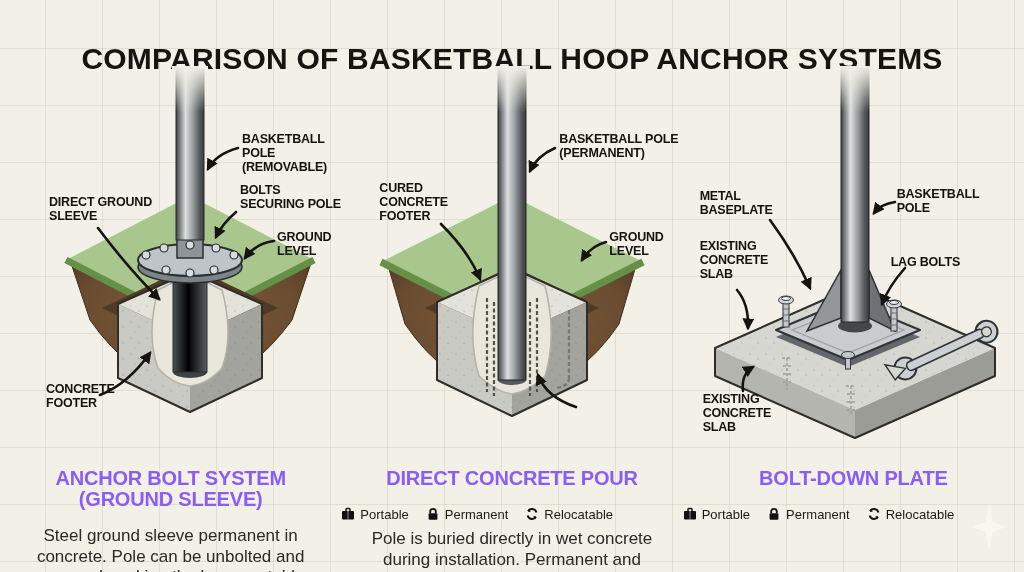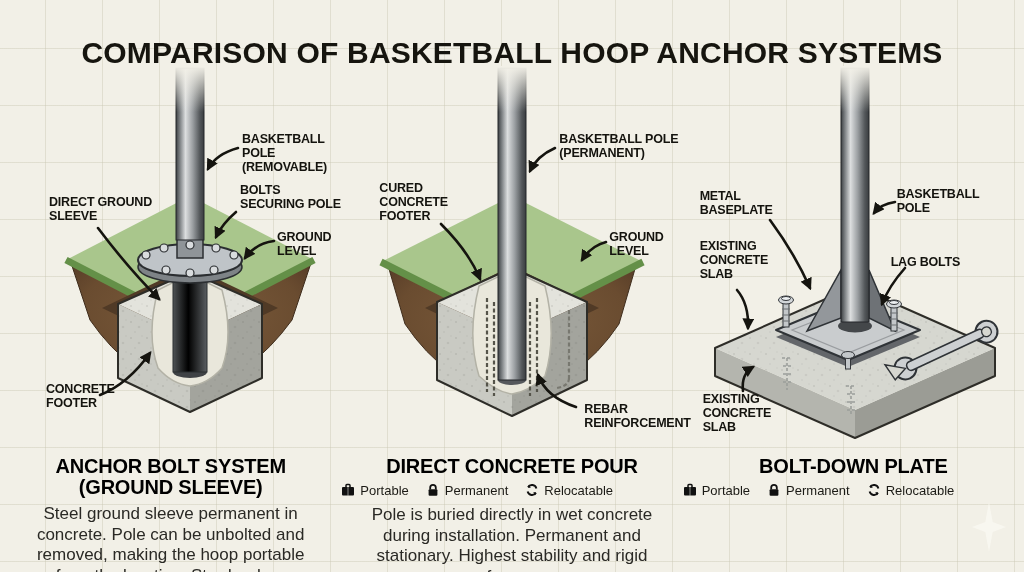--- a/index.html
+++ b/index.html
@@ -9,7 +9,7 @@
     background-image:linear-gradient(rgba(203,200,180,.45) 1px,transparent 1px),
                      linear-gradient(90deg,rgba(203,200,180,.45) 1px,transparent 1px);
     background-size:57px 57px;background-position:-12px -9px;}
-  .title{position:absolute;top:16px;left:0;right:0;text-align:center;
+  .title{position:absolute;top:22px;left:0;right:0;text-align:center;
          font-size:30px;font-weight:bold;color:#16150f;letter-spacing:.2px;}
   .panels{position:absolute;top:62px;left:0;width:1024px;height:510px;display:flex;}
   .panel{position:relative;width:341.33px;height:100%;}

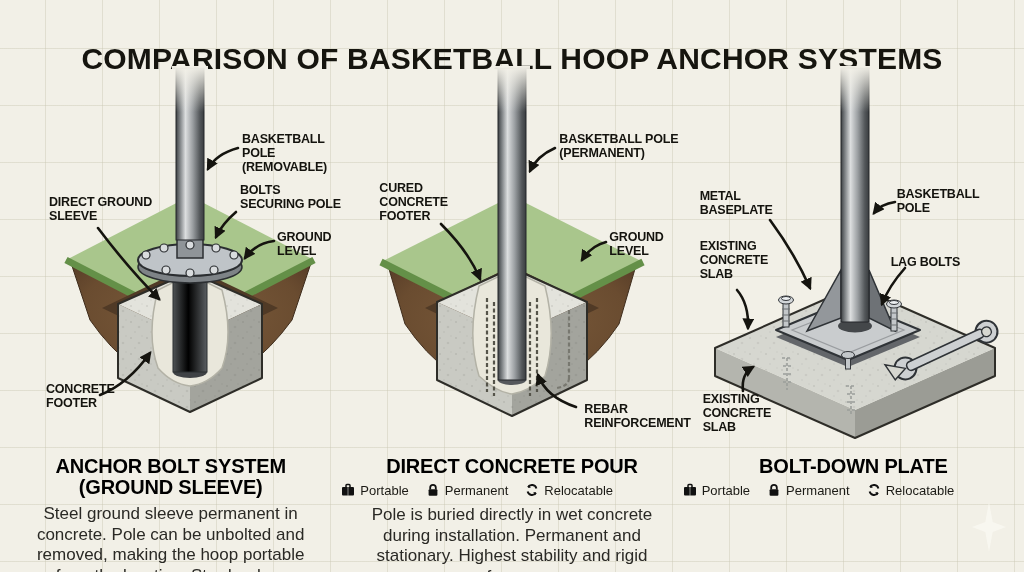--- a/index.html
+++ b/index.html
@@ -191,8 +191,6 @@
 FOOTER</div>
         <div class="callout" style="left:268px;top:169px">GROUND
 LEVEL</div>
-        <div class="callout" style="left:243px;top:341px">REBAR
-REINFORCEMENT</div>
       </div>
       <div class="info">
         <h2 class="heading">DIRECT CONCRETE POUR</h2>

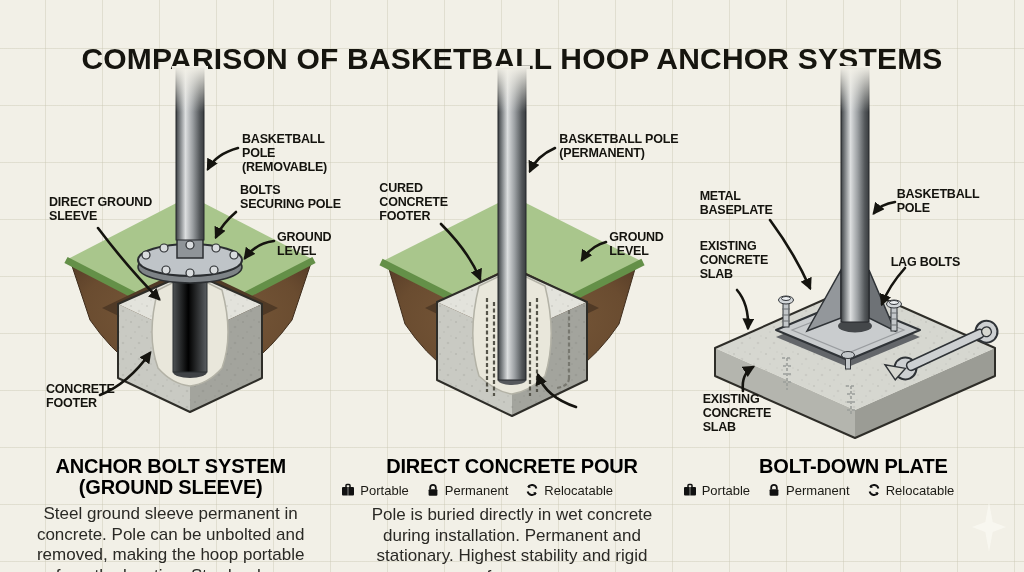--- a/index.html
+++ b/index.html
@@ -18,7 +18,7 @@
   .callout{position:absolute;font-weight:bold;font-size:12.5px;line-height:1.1;
            letter-spacing:-.2px;color:#14130e;white-space:pre-line;}
   .info{position:absolute;top:390px;left:0;right:0;text-align:center;}
-  .heading{margin:4px;font-size:20px;font-weight:bold;line-height:1.05;color:#000000;
+  .heading{margin:16px;font-size:20px;font-weight:bold;line-height:1.05;color:#8b5cf6;
            white-space:pre-line;letter-spacing:-.2px;}
   .badges{display:flex;align-items:center;gap:17px;margin-top:4px;height:18px;}
   .badge{display:flex;align-items:center;gap:5px;font-size:13px;color:#1b1a15;}

